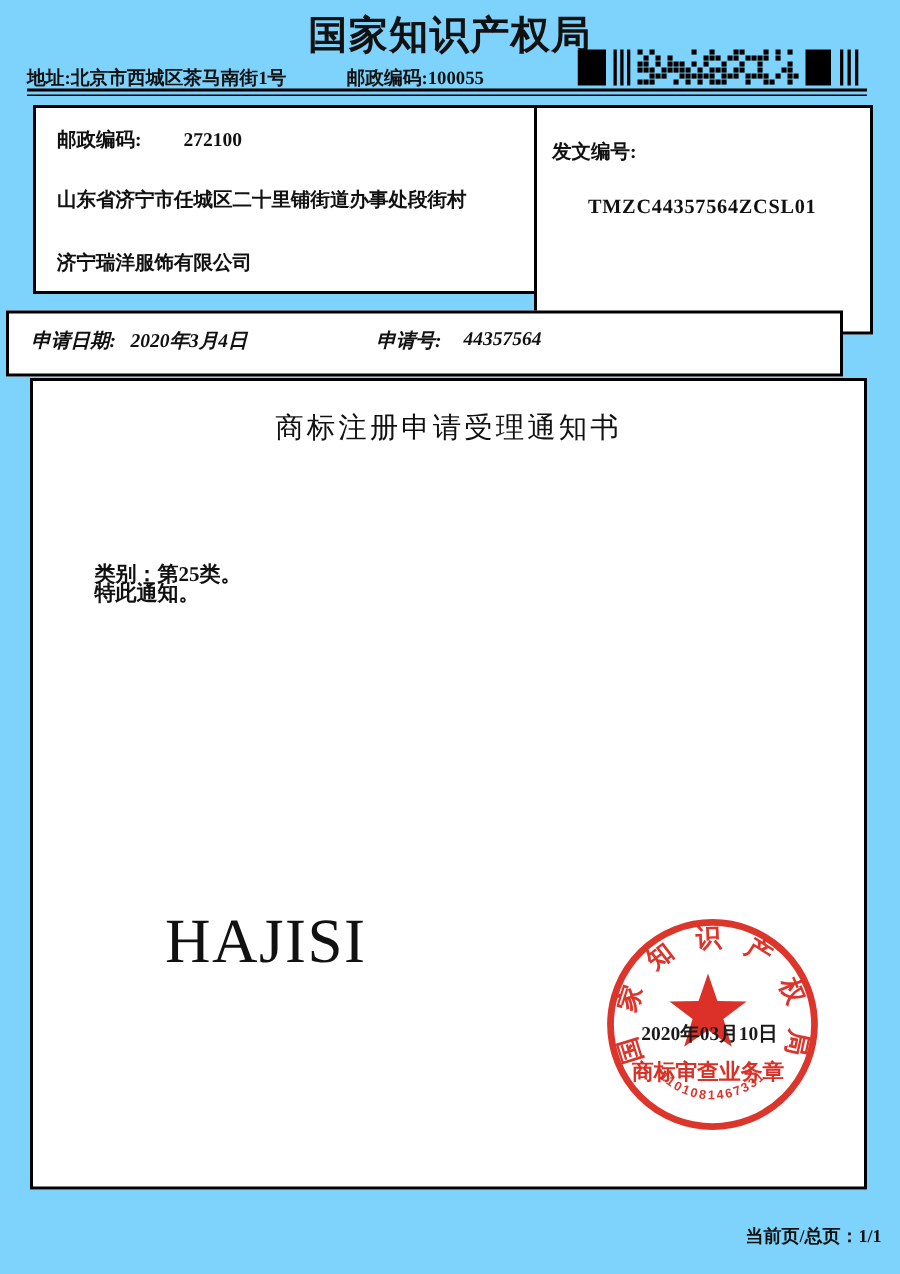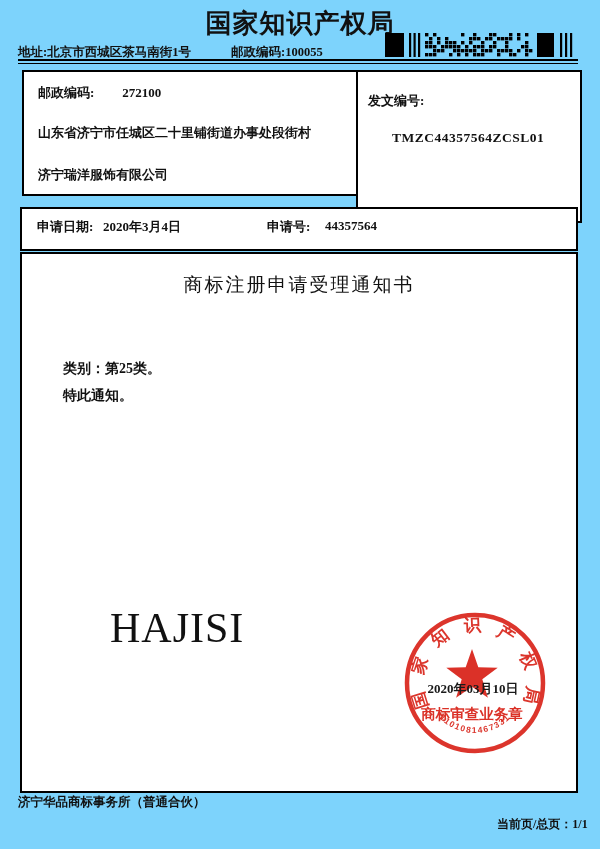--- a/index.html
+++ b/index.html
@@ -45,7 +45,7 @@
   .dispatch-label { position: absolute; left: 10px; top: 20px; font-size: 13px; font-weight: 600; }
   .dispatch-value { position: absolute; left: 34px; top: 58px; font-size: 13.5px; font-weight: 600; letter-spacing: 0.5px; }
 
-  .app-bar { top: 207px; left: 20px; width: 558px; height: 44px; }
+  .app-bar { top: 207px; left: 4px; width: 558px; height: 44px; font-style: italic; }
   .app-bar span { position: absolute; top: 9px; font-size: 13px; font-weight: 600; white-space: nowrap; }
   .ab-date-label { left: 15px; }
   .ab-date-value { left: 81px; }

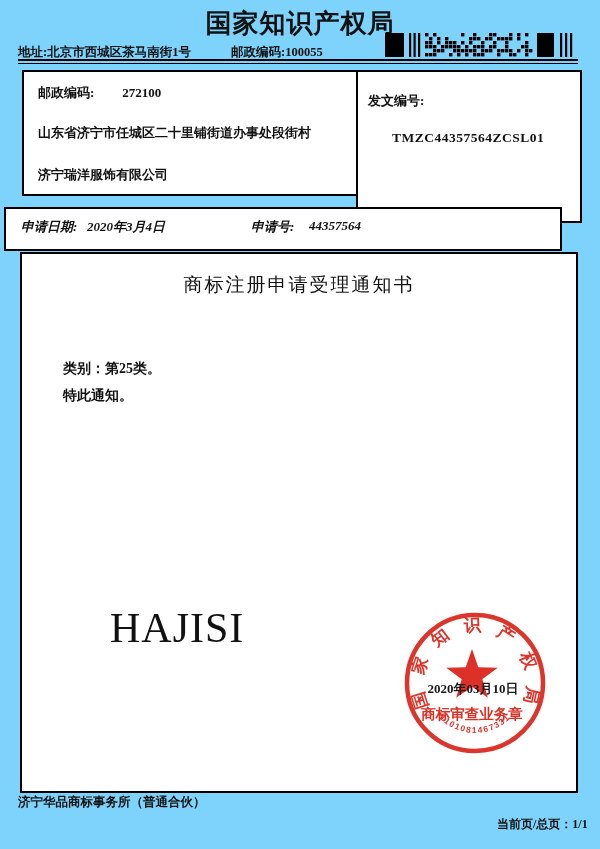--- a/index.html
+++ b/index.html
@@ -59,7 +59,7 @@
   }
   .notice-addressee { position: absolute; left: 10px; top: 52px; font-size: 14px; font-weight: 600; white-space: nowrap; }
   .notice-body     { position: absolute; left: 41px; top: 79px; width: 505px; font-size: 14px; font-weight: 600; line-height: 27px; }
-  .notice-category { position: absolute; left: 41px; top: 106px; font-size: 14px; font-weight: 600; }
+  .notice-category { position: absolute; left: 41px; top: 120px; font-size: 14px; font-weight: 600; }
   .notice-closing  { position: absolute; left: 41px; top: 133px; font-size: 14px; font-weight: 600; }
 
   .trademark {

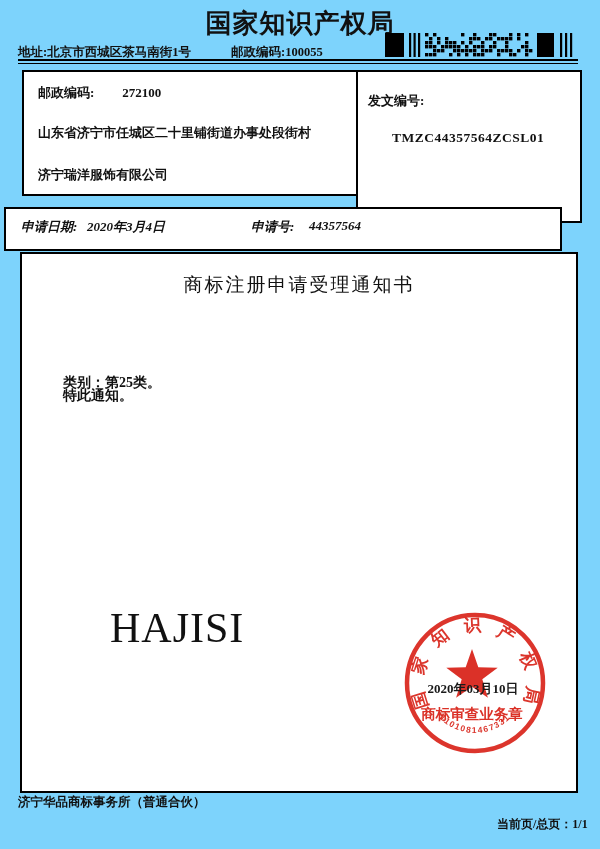--- a/index.html
+++ b/index.html
@@ -229,7 +229,6 @@
     </div>
   </div>
 
-  <div class="abs footer-agency">济宁华品商标事务所（普通合伙）</div>
   <div class="abs footer-page">当前页/总页：1/1</div>
 
 </div>

